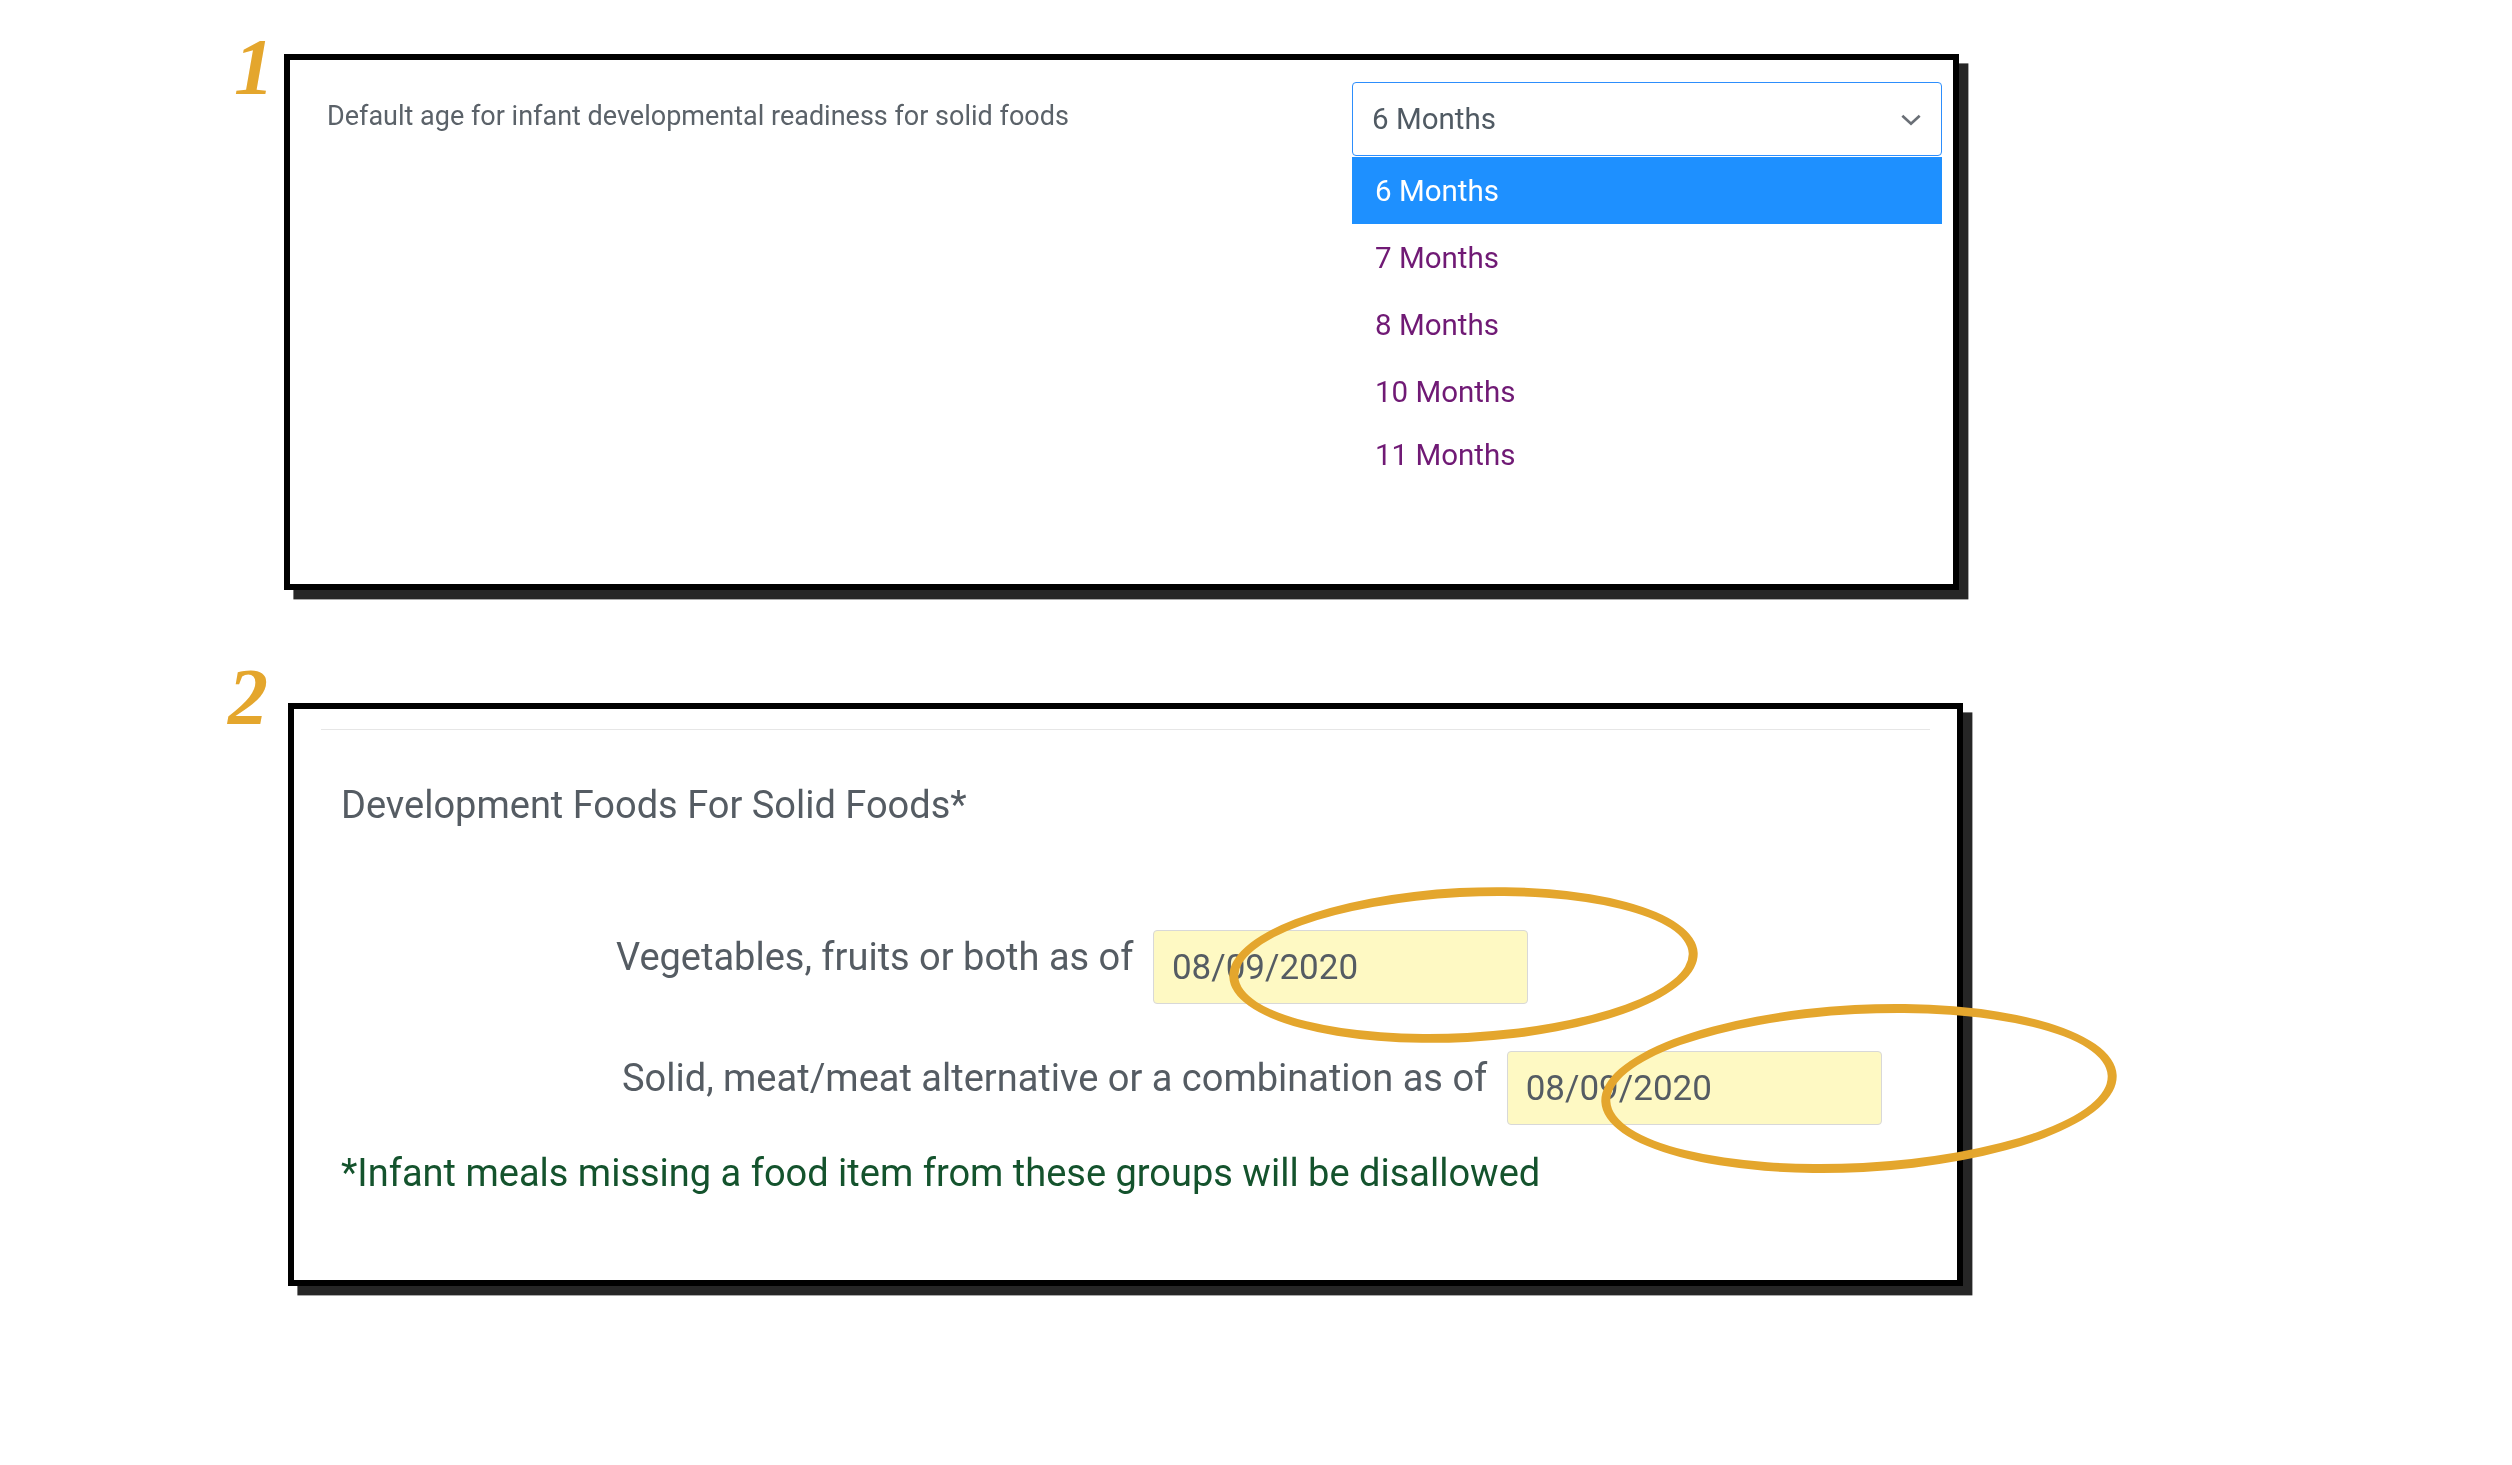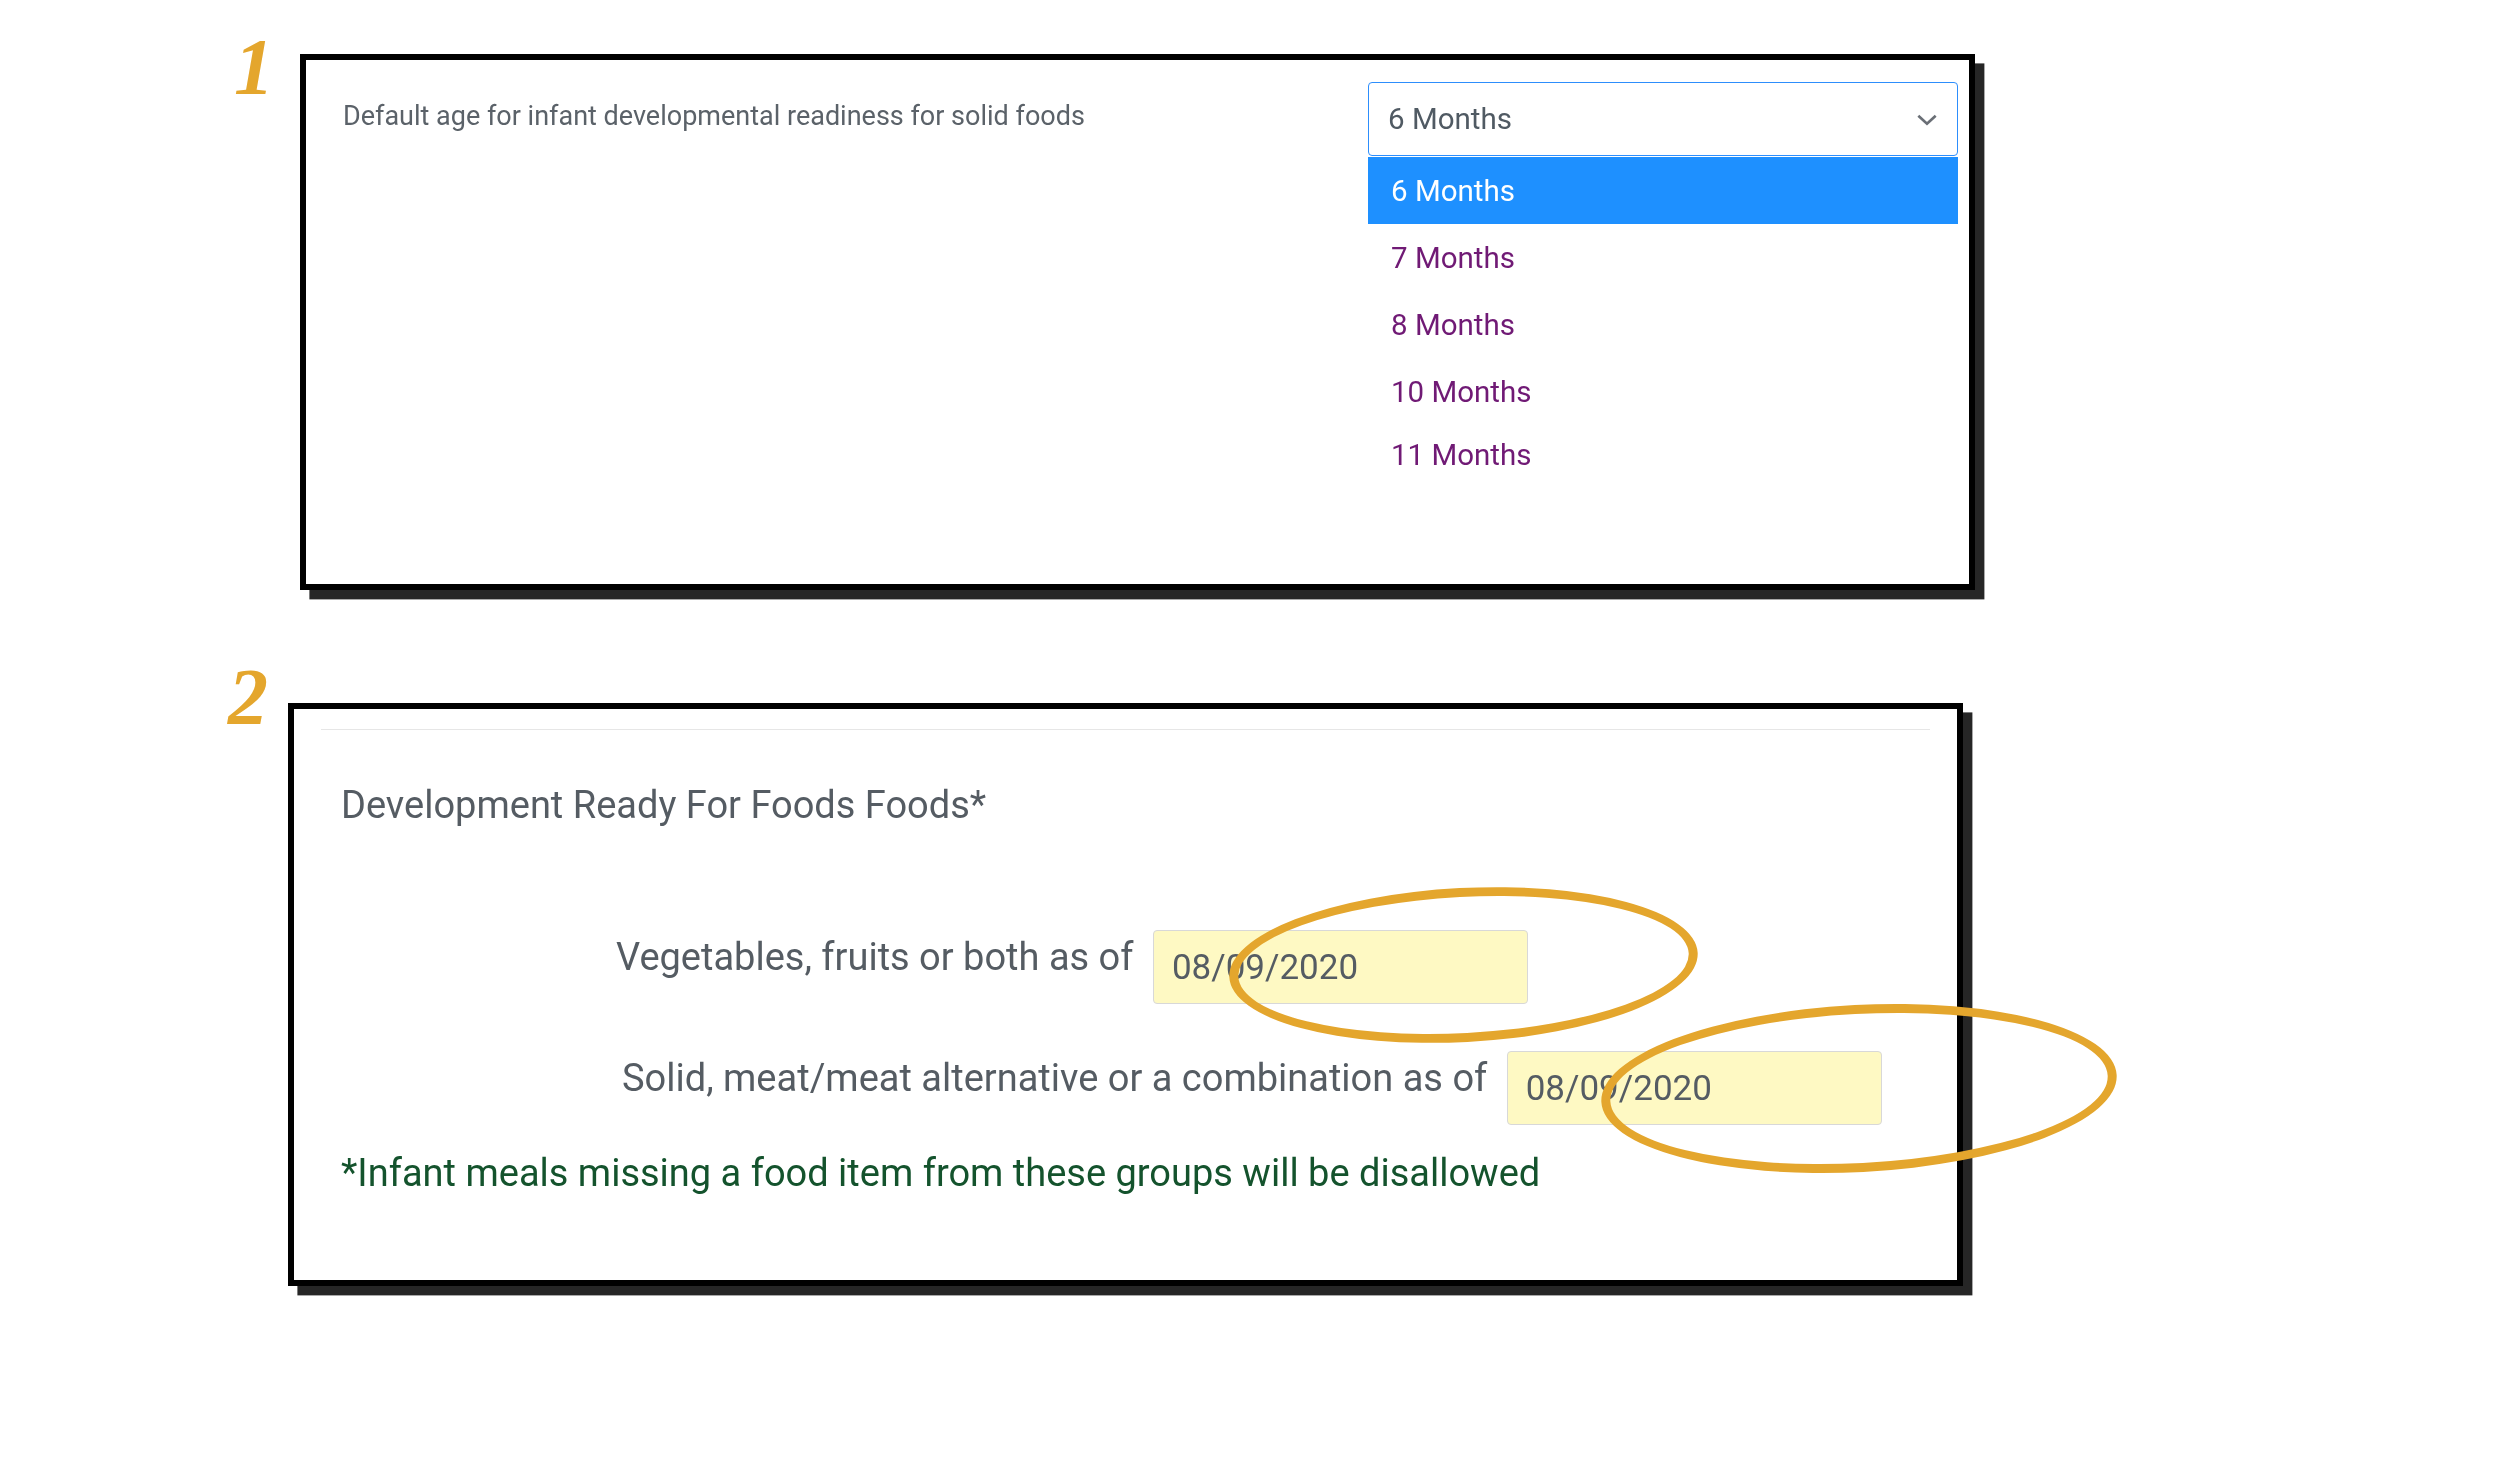--- a/index.html
+++ b/index.html
@@ -162,7 +162,7 @@
 
   <div class="annotation-number" style="left:234px; top:27px;">1</div>
 
-  <div class="panel" style="left:300px; top:54px; width:1675px; height:536px;">
+  <div class="panel" style="left:284px; top:54px; width:1675px; height:536px;">
 
     <div class="p1-label">Default age for infant developmental readiness for solid foods</div>
 

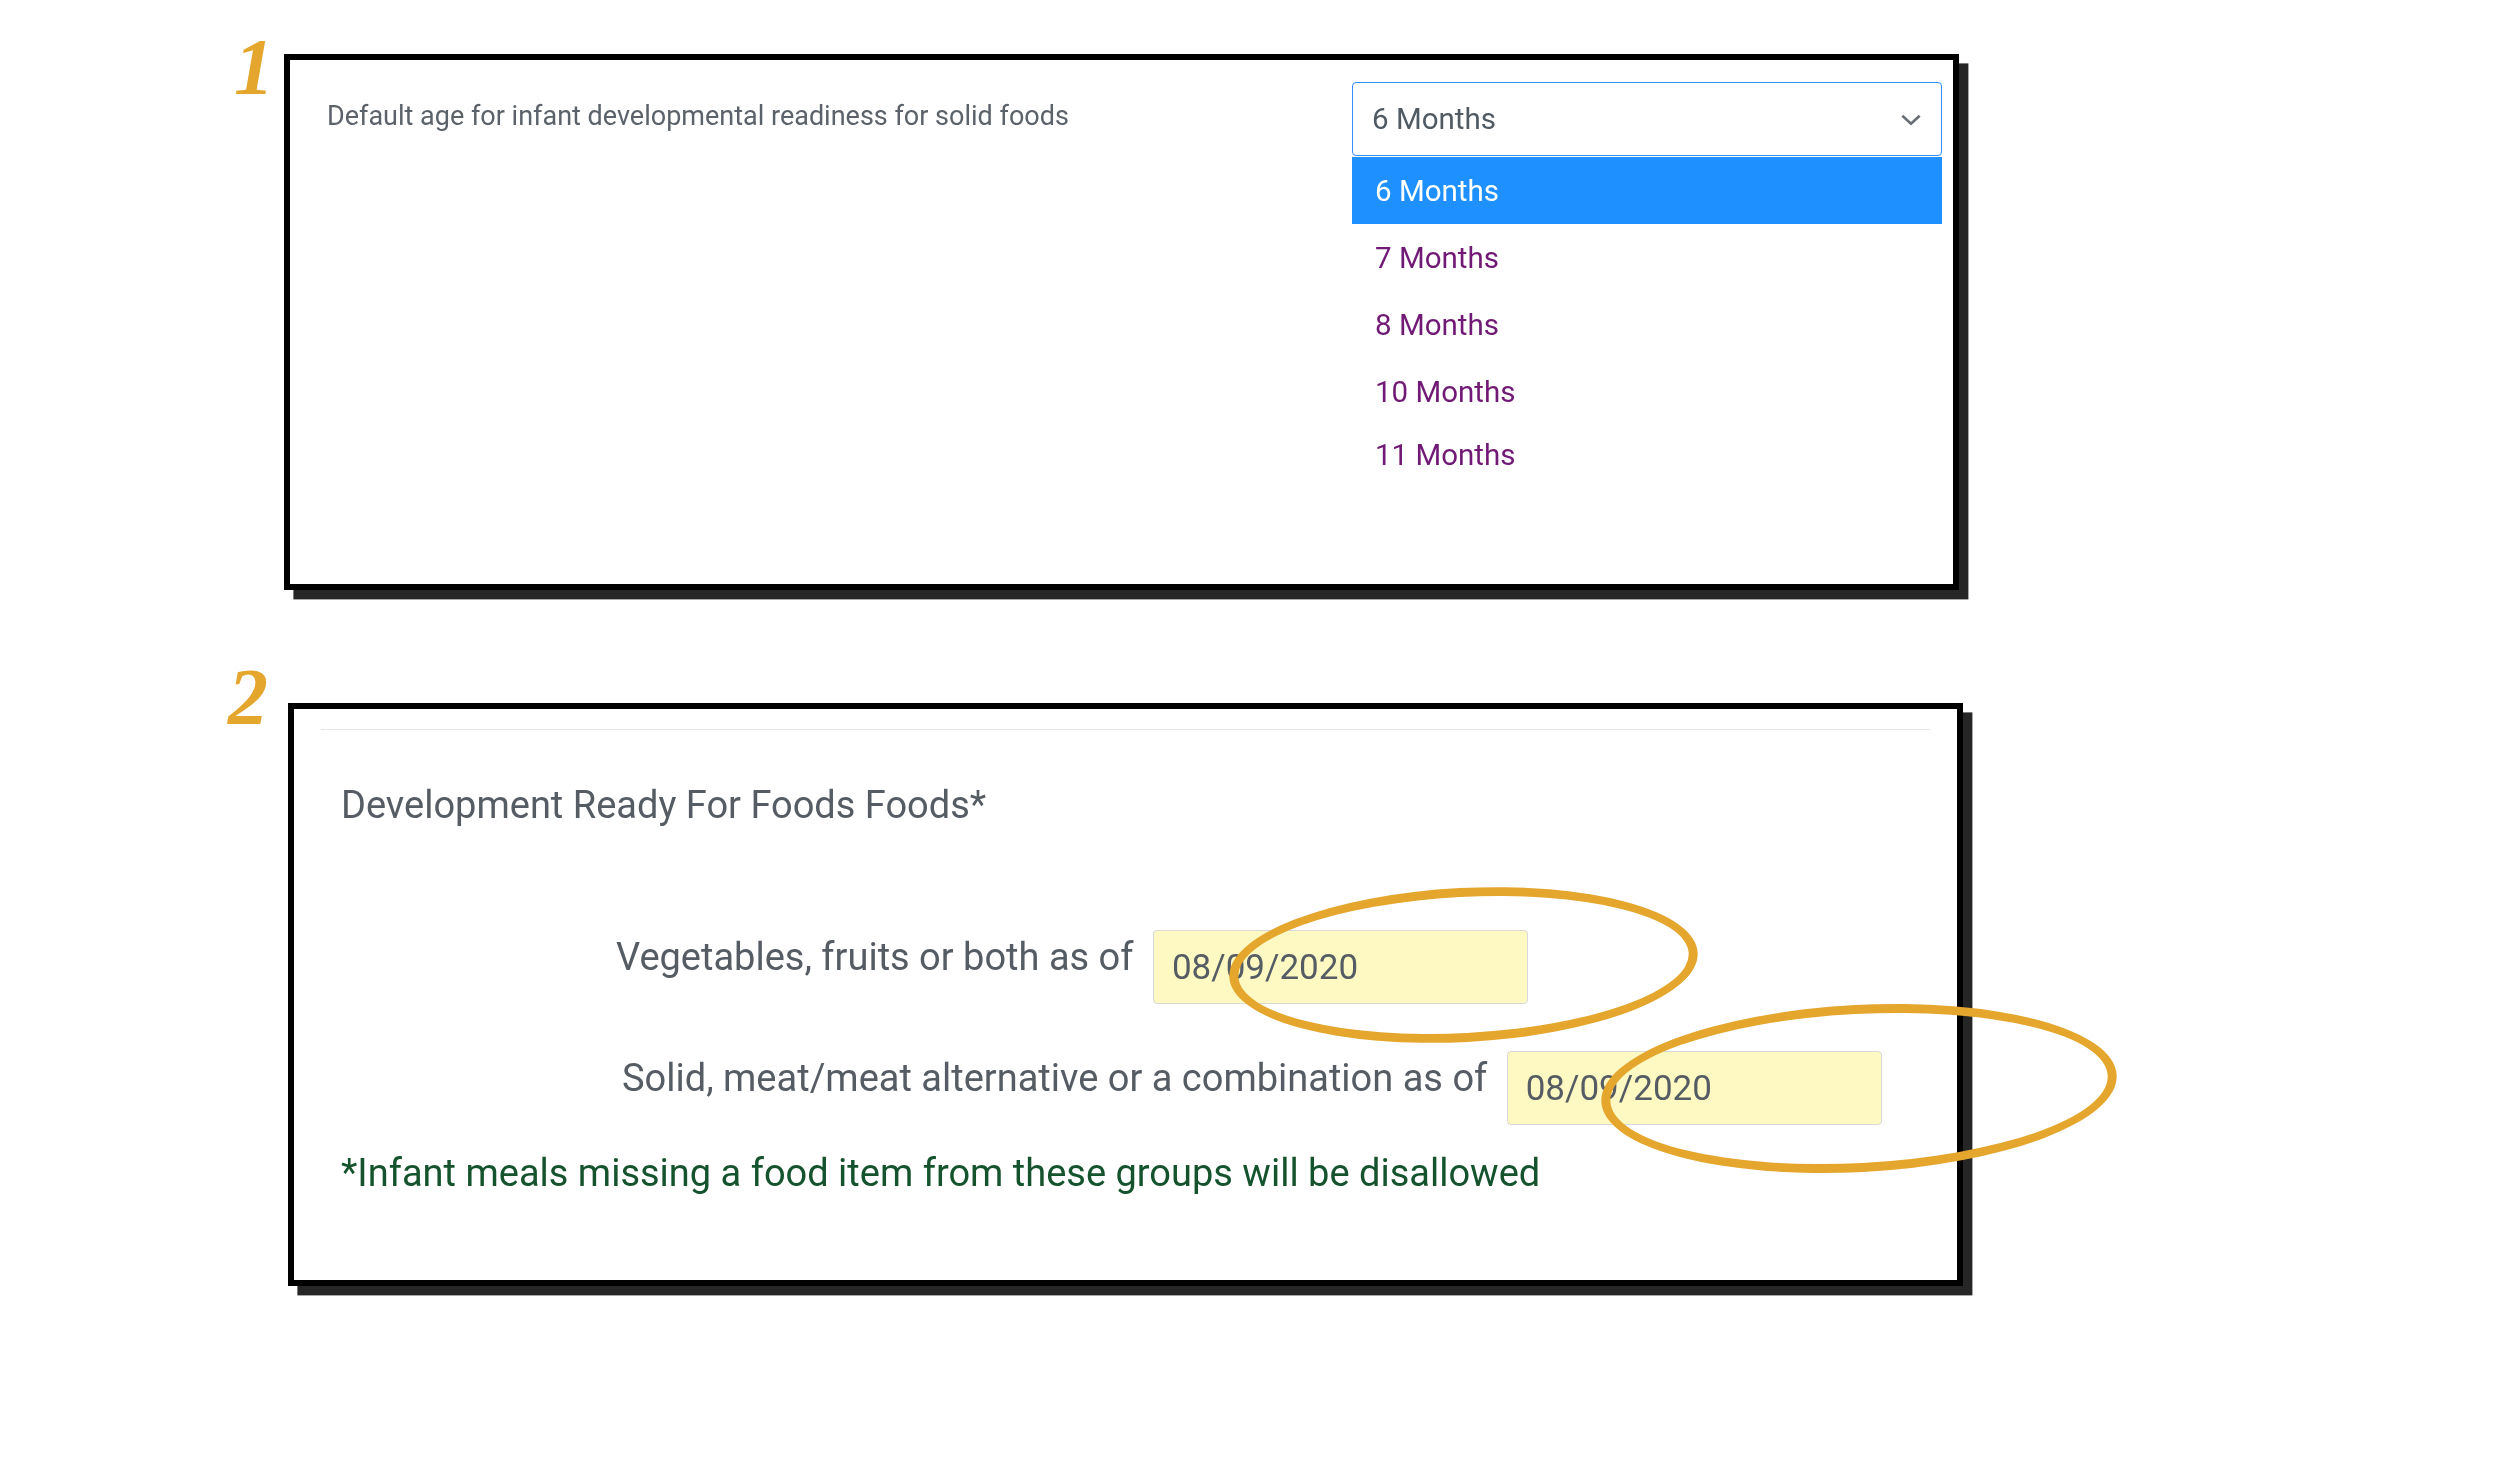--- a/index.html
+++ b/index.html
@@ -190,7 +190,7 @@
 
     <div class="p2-hr"></div>
 
-    <div class="p2-title">Development Ready For Foods Foods*</div>
+    <div class="p2-title">Development Foods For Solid Foods*</div>
 
     <div class="p2-row1">
       <span>Vegetables, fruits or both as of</span>

